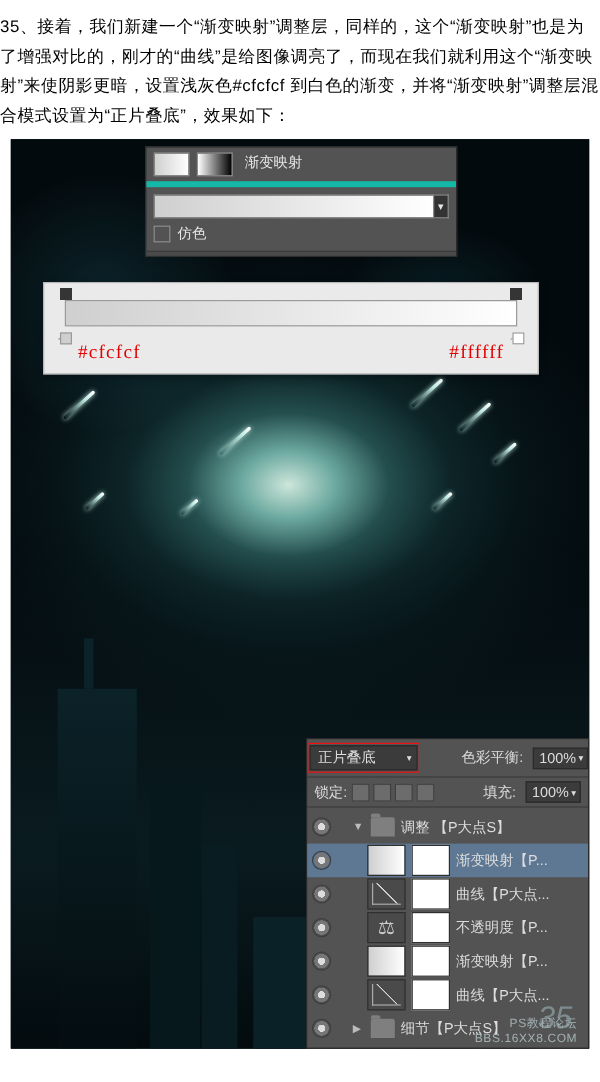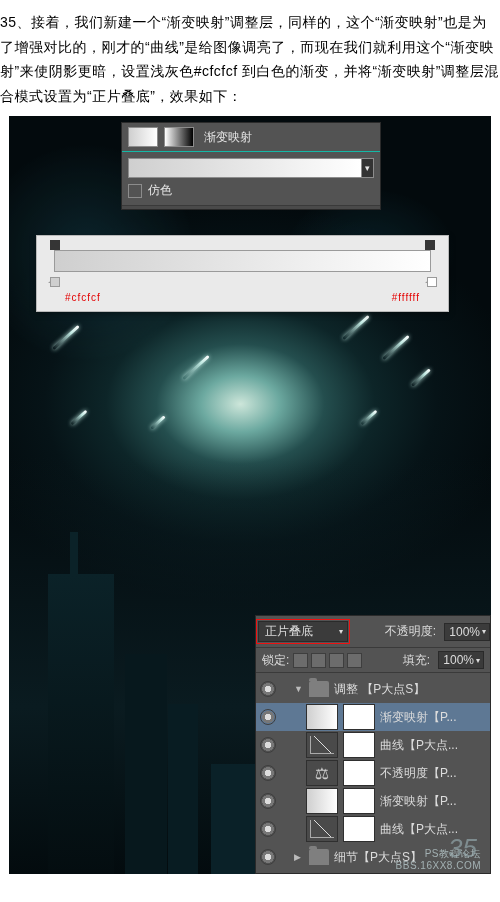--- a/index.html
+++ b/index.html
@@ -21,7 +21,7 @@
 .comet{position:absolute;width:34px;height:3px;border-radius:3px;background:linear-gradient(90deg,transparent,#bfe8e1 70%,#fff);transform:rotate(-42deg);box-shadow:0 0 4px #bfe8e1;z-index:1}
 
 .gm-panel{position:absolute;left:112px;top:6px;width:258px;background:#535353;border:1px solid #2a2a2a;color:#e6e6e6;font-size:12px;z-index:5}
-.gm-head{display:flex;align-items:center;padding:4px 6px;gap:6px;border-bottom:1px solid #14b8a6}
+.gm-head{display:flex;padding:4px 6px;gap:6px;border-bottom:5px solid #14b8a6}
 .gm-thumb{width:28px;height:18px;border:1px solid #8c8c8c;background:linear-gradient(90deg,#cfcfcf,#fff)}
 .gm-invert{width:28px;height:18px;border:1px solid #8c8c8c;background:linear-gradient(90deg,#fff,#000)}
 .gm-title{margin-left:4px}

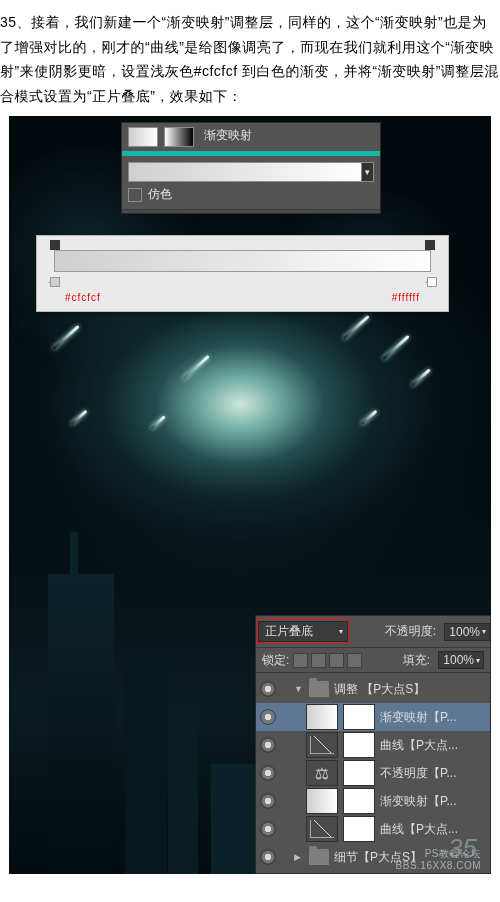--- a/index.html
+++ b/index.html
@@ -42,7 +42,7 @@
 .ge-stop-bot::after{content:"";position:absolute;top:5px;left:2px;width:8px;height:8px;border:1px solid #9a9a9a;background:#fff}
 .ge-stop-bot.l{left:11px}.ge-stop-bot.l::after{background:#cfcfcf}
 .ge-stop-bot.r{right:11px}
-.ge-lab{position:absolute;bottom:8px;font-size:10px;color:#e40000;font-family:Liberation Sans, sans-serif;letter-spacing:1px}
+.ge-lab{position:absolute;bottom:8px;font-size:16px;color:#e40000;font-family:Liberation Serif, serif;letter-spacing:1px}
 .ge-lab.l{left:28px}.ge-lab.r{right:28px}
 
 .layers{position:absolute;right:0;bottom:0;width:234px;background:#535353;color:#dcdcdc;font-size:12px;z-index:7;border:1px solid #2a2a2a}

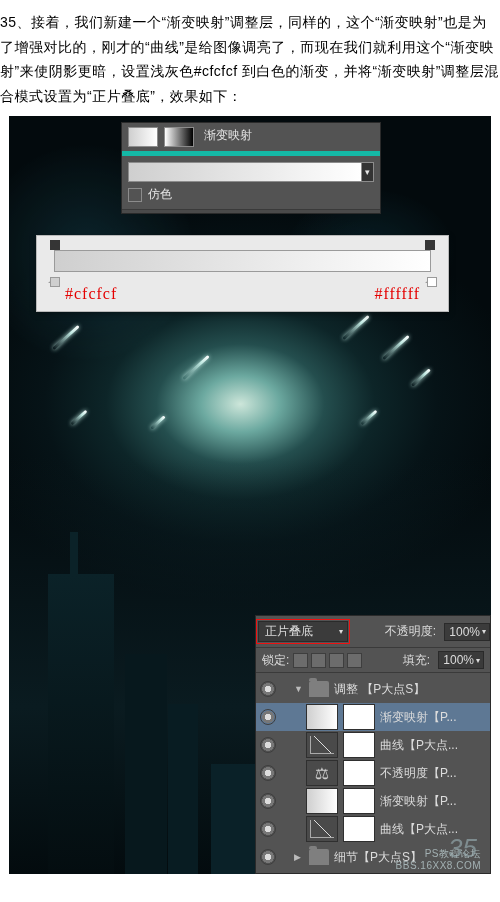--- a/index.html
+++ b/index.html
@@ -138,7 +138,7 @@
             <span class="arr">▾</span>
           </div>
         </div>
-        <span class="lab">不透明度:</span>
+        <span class="lab">色彩平衡:</span>
         <div class="inp">
           <span>100%</span>
           <span class="arr">▾</span>

